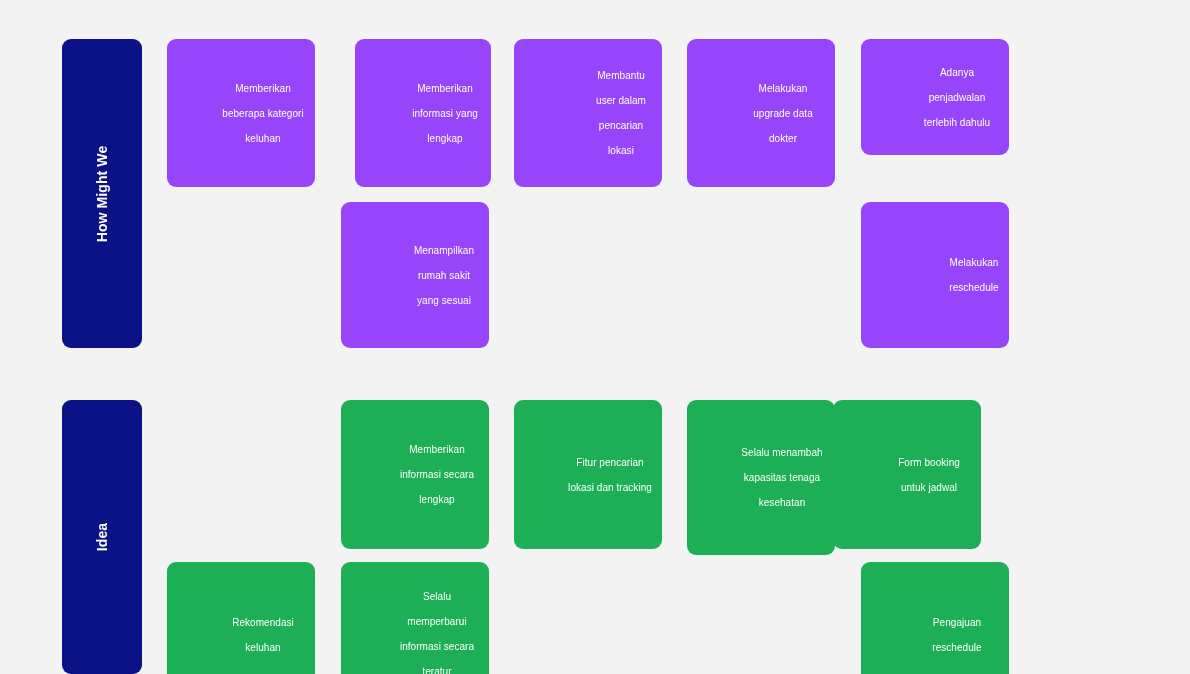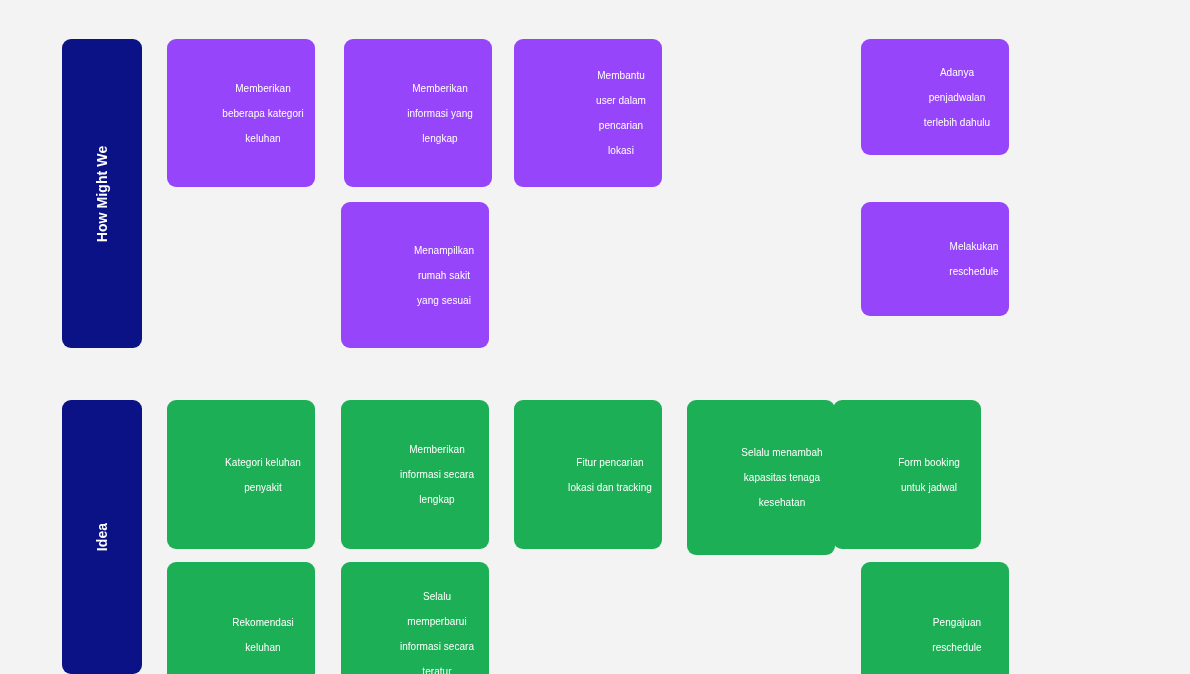--- a/index.html
+++ b/index.html
@@ -82,7 +82,7 @@
     <span class="card-text">Memberikan beberapa kategori keluhan</span>
   </div>
 
-  <div class="card hmw" style="left:344px; top:39px; width:148px; height:148px;">
+  <div class="card hmw" style="left:355px; top:39px; width:136px; height:148px;">
     <span class="card-text">Memberikan informasi yang lengkap</span>
   </div>
 

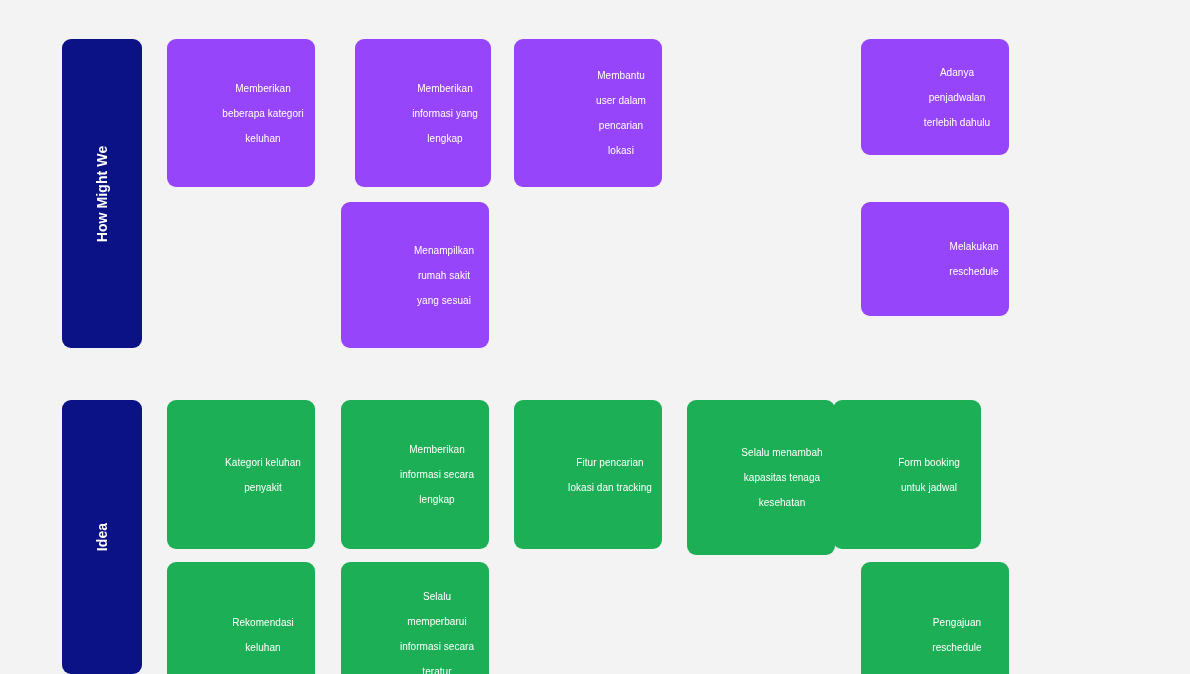--- a/index.html
+++ b/index.html
@@ -90,6 +90,9 @@
     <span class="card-text">Membantu user dalam pencarian lokasi</span>
   </div>
 
+  <div class="card hmw" style="left:687px; top:39px; width:148px; height:148px;">
+    <span class="card-text">Melakukan upgrade data dokter</span>
+  </div>
 
   <div class="card hmw" style="left:861px; top:39px; width:148px; height:116px;">
     <span class="card-text">Adanya penjadwalan terlebih dahulu</span>

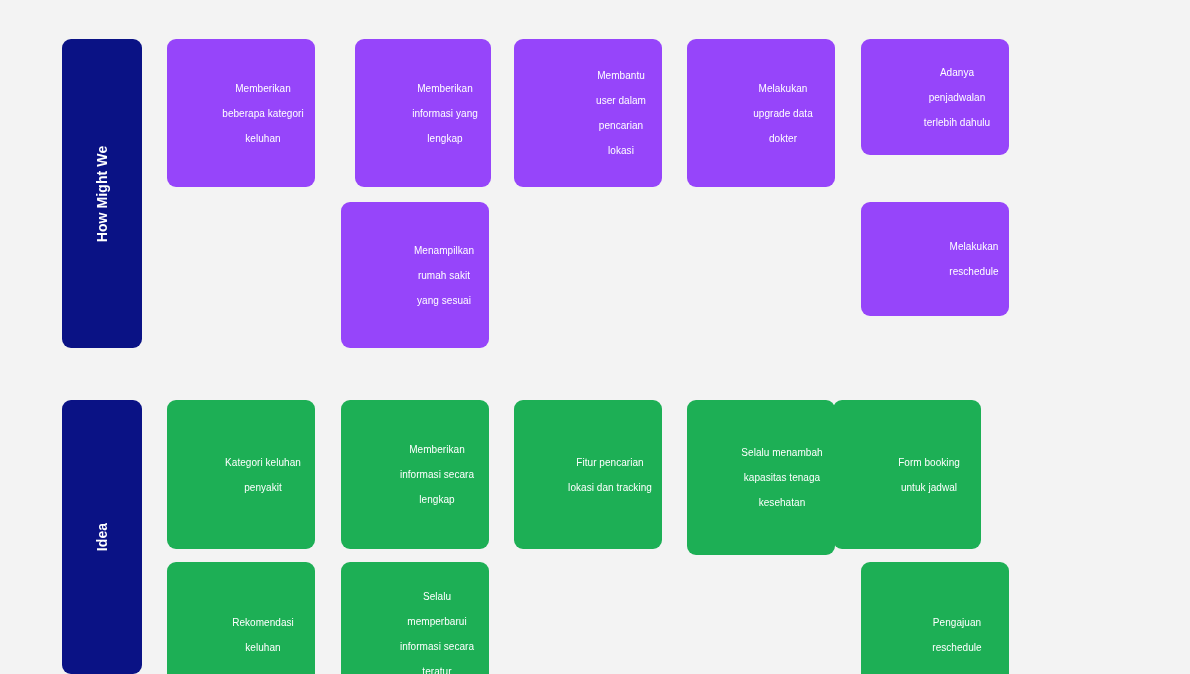--- a/index.html
+++ b/index.html
@@ -102,7 +102,7 @@
     <span class="card-text">Menampilkan rumah sakit yang sesuai</span>
   </div>
 
-  <div class="card hmw" style="left:861px; top:202px; width:148px; height:114px;padding-left:44px;">
+  <div class="card hmw" style="left:861px; top:202px; width:148px; height:146px;padding-left:44px;">
     <span class="card-text">Melakukan reschedule</span>
   </div>
 

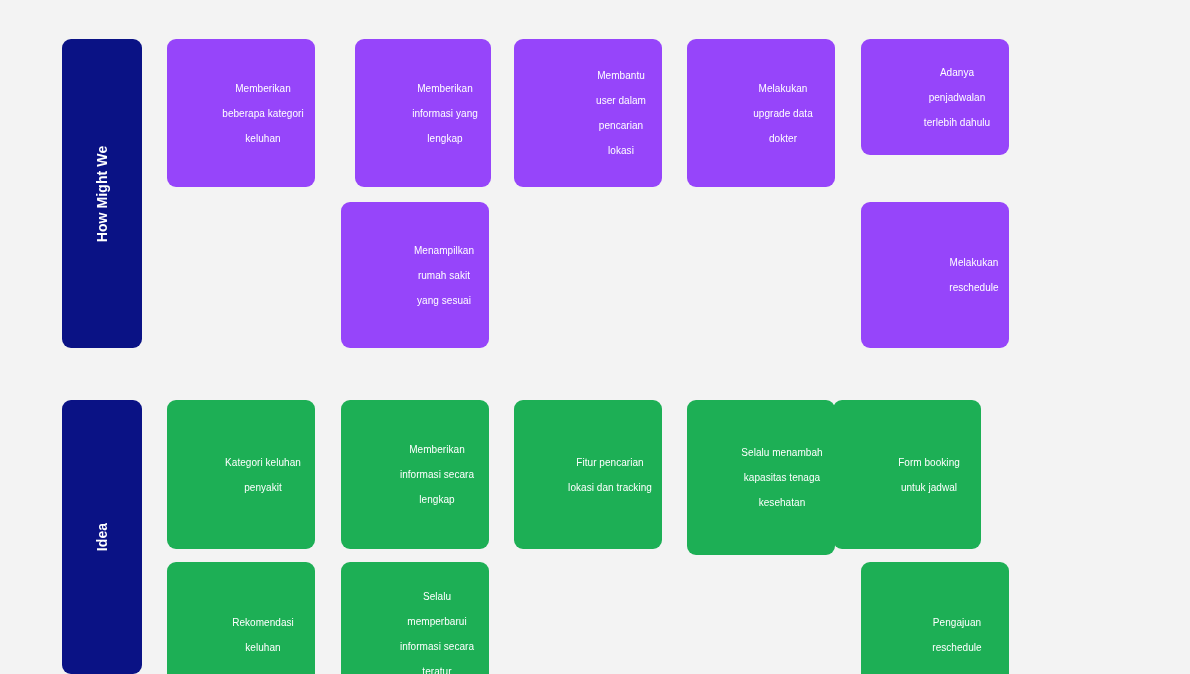--- a/index.html
+++ b/index.html
@@ -110,9 +110,6 @@
     <span class="row-label-text">Idea</span>
   </div>
 
-  <div class="card idea" style="left:167px; top:400px; width:148px; height:149px;">
-    <span class="card-text">Kategori keluhan penyakit</span>
-  </div>
 
   <div class="card idea" style="left:341px; top:400px; width:148px; height:149px;">
     <span class="card-text">Memberikan informasi secara lengkap</span>

